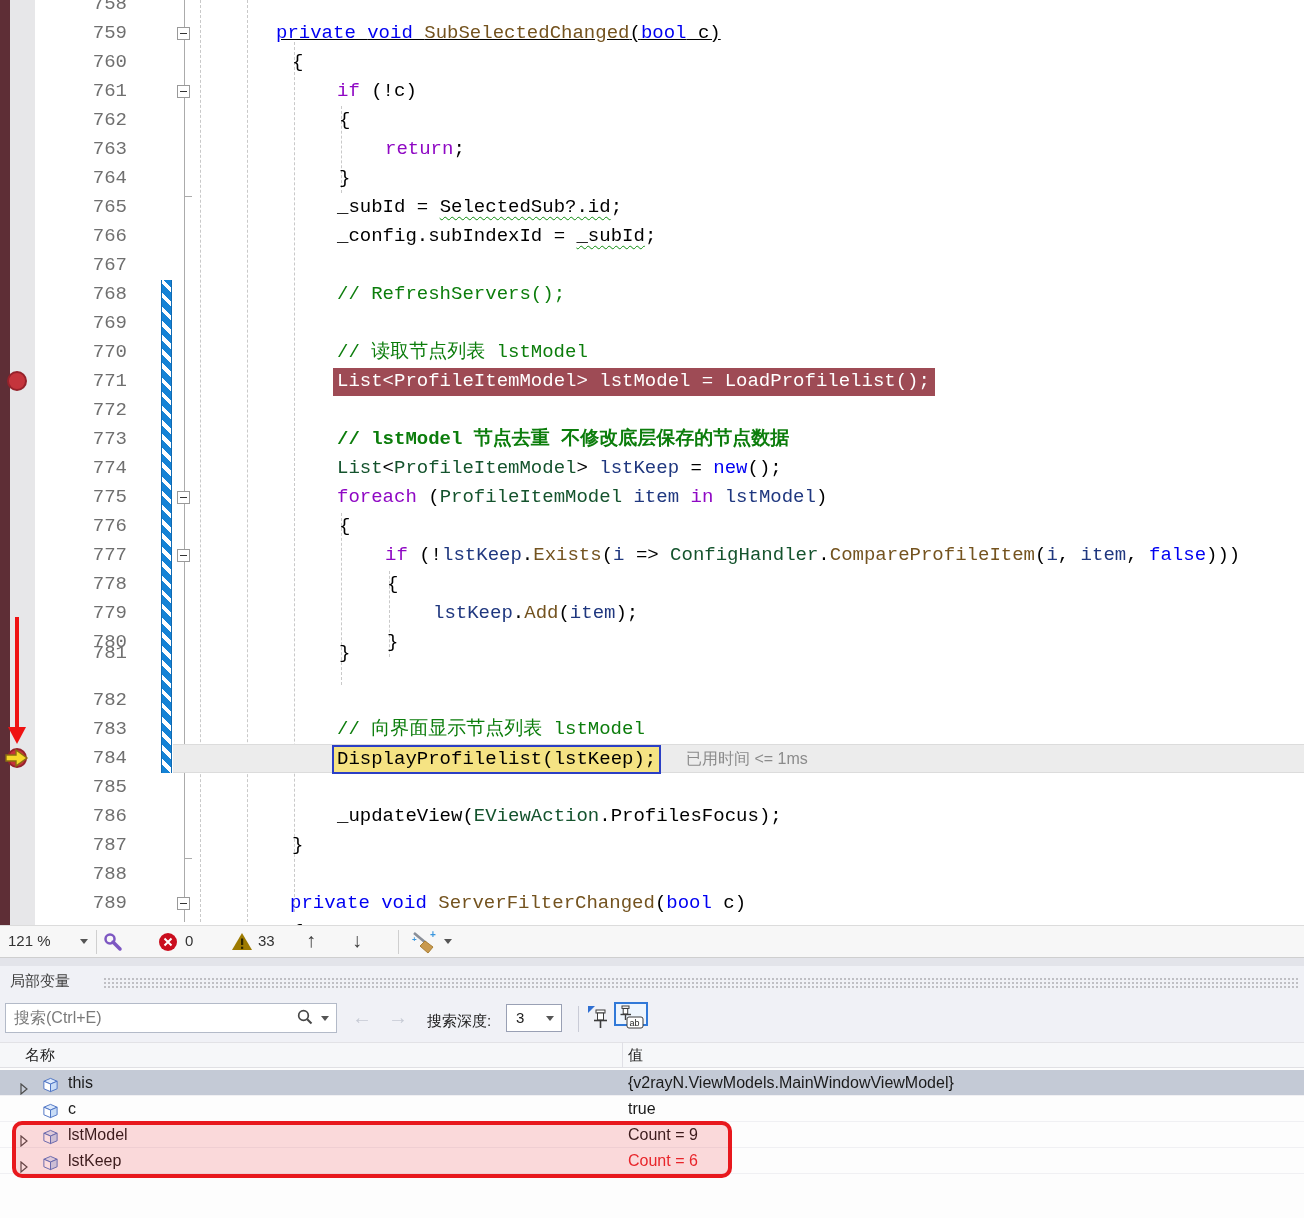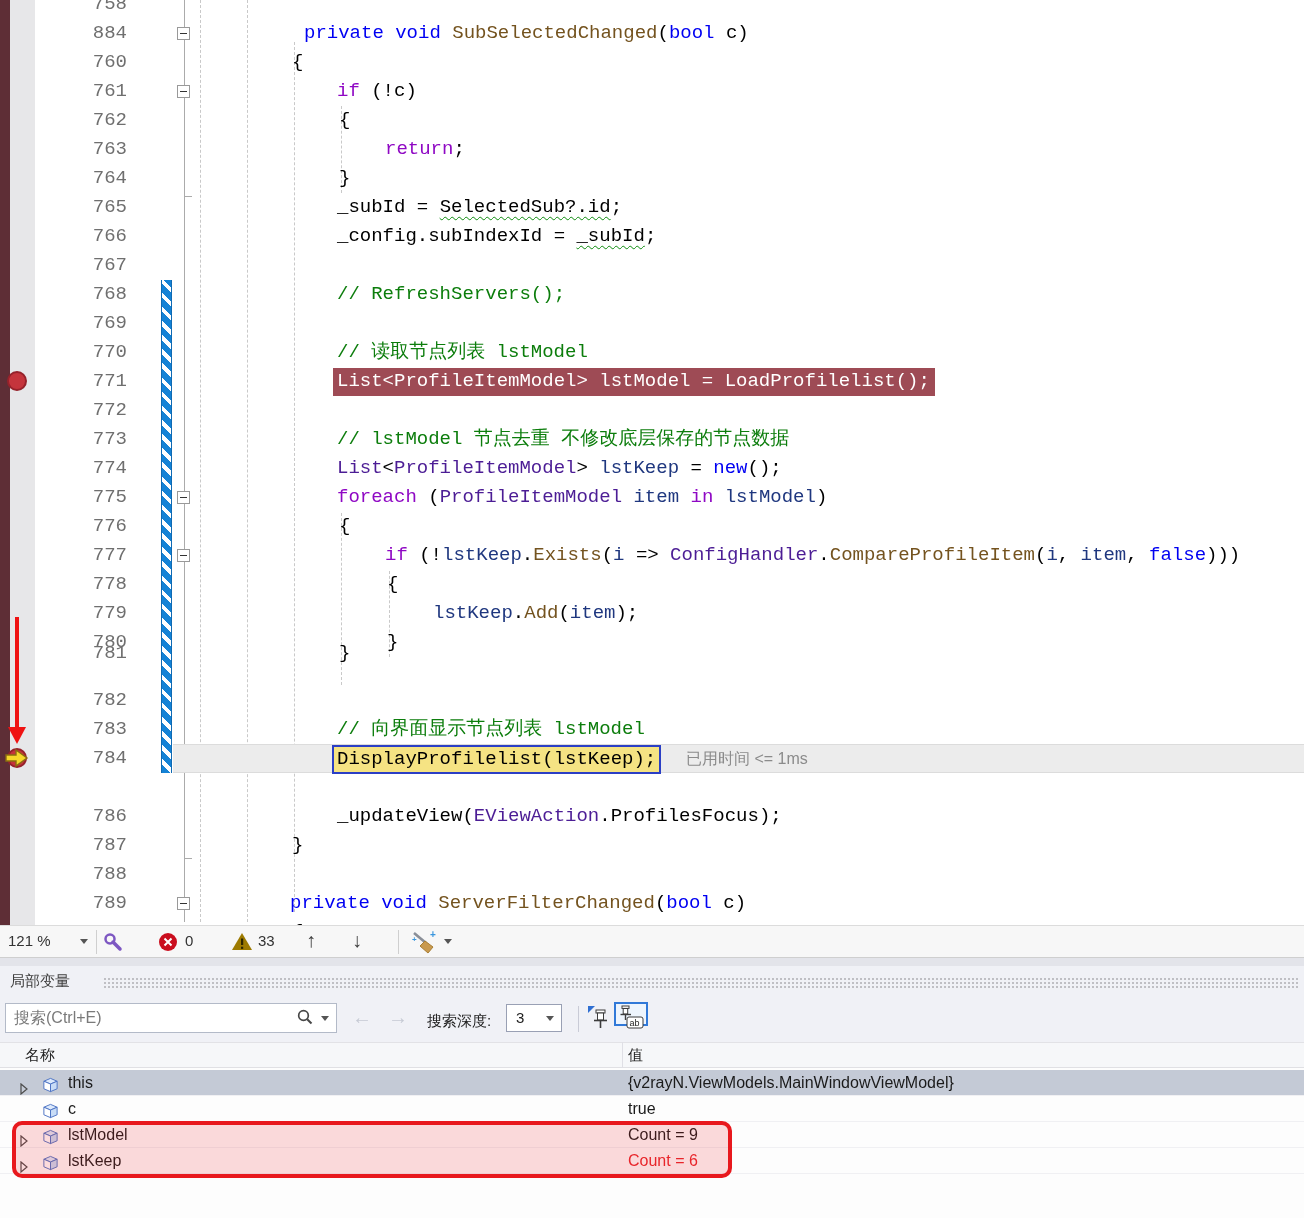--- a/index.html
+++ b/index.html
@@ -101,7 +101,7 @@
     <div class="change-bar"></div>
     <div id="code-lines">
         <div class="crow" style="top: -10px;"><span class="lnum">758</span><span class="ctext" style="left: 290px;"></span></div>
-        <div class="crow" style="top: 19px;"><span class="lnum">884</span><span class="fbox"></span><span class="ctext" style="left: 304px;"><span class="c-kw">private </span><span class="c-kw">void </span><span class="c-m">SubSelectedChanged</span><span class="c-pl">(</span><span class="c-kw">bool</span><span class="c-pl"> c)</span></span></div>
+        <div class="crow" style="top: 19px;"><span class="lnum">759</span><span class="fbox"></span><span class="ctext" style="left: 304px;"><span class="c-kw">private </span><span class="c-kw">void </span><span class="c-m">SubSelectedChanged</span><span class="c-pl">(</span><span class="c-kw">bool</span><span class="c-pl"> c)</span></span></div>
         <div class="crow" style="top: 48px;"><span class="lnum">760</span><span class="ctext" style="left: 292px;"><span class="c-pl">{</span></span></div>
         <div class="crow" style="top: 77px;"><span class="lnum">761</span><span class="fbox"></span><span class="ctext" style="left: 337px;"><span class="c-ct">if </span><span class="c-pl">(!c)</span></span></div>
         <div class="crow" style="top: 106px;"><span class="lnum">762</span><span class="ctext" style="left: 339px;"><span class="c-pl">{</span></span></div>

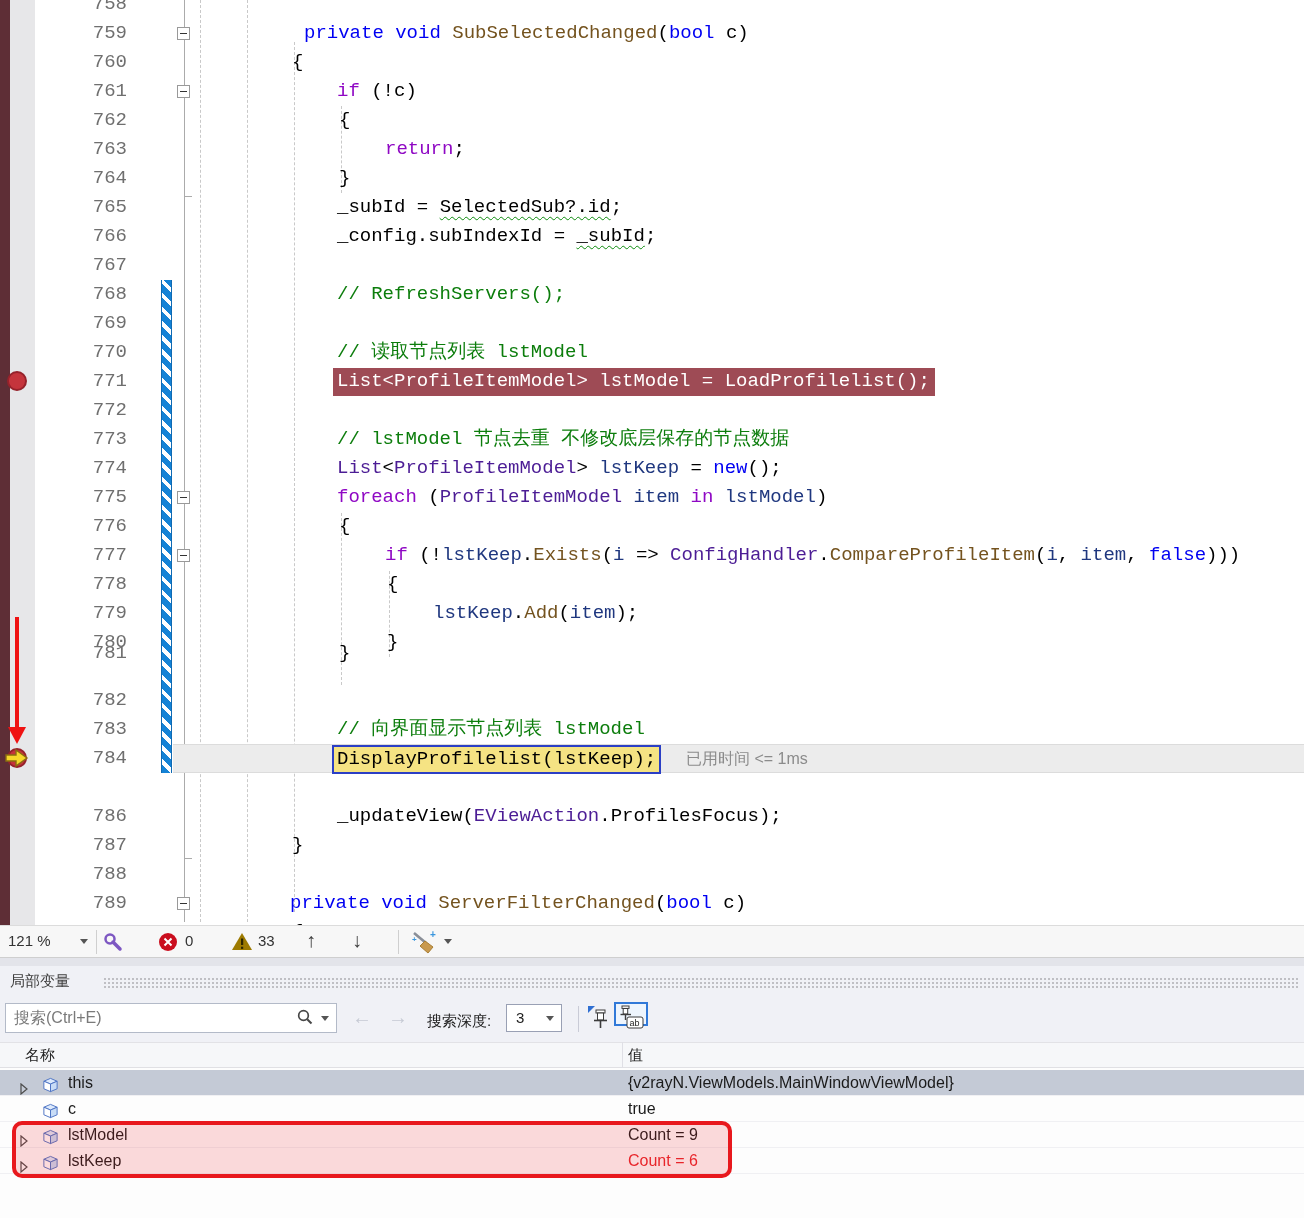--- a/index.html
+++ b/index.html
@@ -101,7 +101,7 @@
     <div class="change-bar"></div>
     <div id="code-lines">
         <div class="crow" style="top: -10px;"><span class="lnum">758</span><span class="ctext" style="left: 290px;"></span></div>
-        <div class="crow" style="top: 19px;"><span class="lnum">759</span><span class="fbox"></span><span class="ctext" style="left: 304px;"><span class="c-kw">private </span><span class="c-kw">void </span><span class="c-m">SubSelectedChanged</span><span class="c-pl">(</span><span class="c-kw">bool</span><span class="c-pl"> c)</span></span></div>
+        <div class="crow" style="top: 19px;"><span class="lnum">759</span><span class="fbox"></span><span class="ctext" style="left: 276px; text-decoration: underline;"><span class="c-kw">private </span><span class="c-kw">void </span><span class="c-m">SubSelectedChanged</span><span class="c-pl">(</span><span class="c-kw">bool</span><span class="c-pl"> c)</span></span></div>
         <div class="crow" style="top: 48px;"><span class="lnum">760</span><span class="ctext" style="left: 292px;"><span class="c-pl">{</span></span></div>
         <div class="crow" style="top: 77px;"><span class="lnum">761</span><span class="fbox"></span><span class="ctext" style="left: 337px;"><span class="c-ct">if </span><span class="c-pl">(!c)</span></span></div>
         <div class="crow" style="top: 106px;"><span class="lnum">762</span><span class="ctext" style="left: 339px;"><span class="c-pl">{</span></span></div>

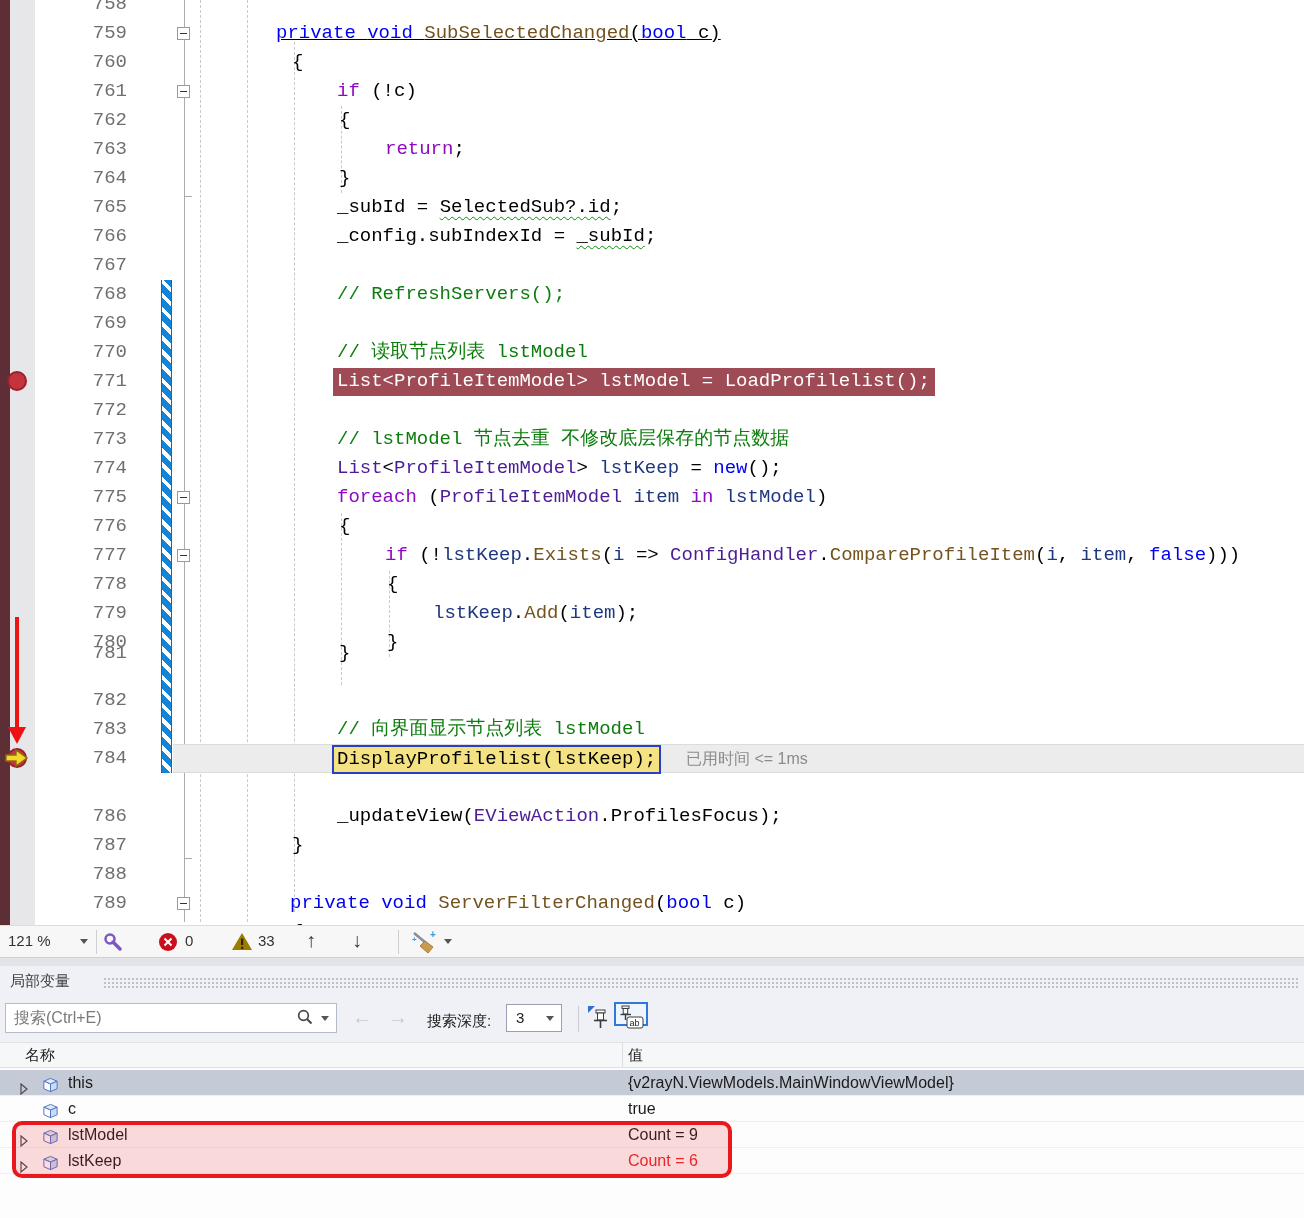--- a/index.html
+++ b/index.html
@@ -115,7 +115,7 @@
         <div class="crow" style="top: 338px;"><span class="lnum">770</span><span class="ctext" style="left: 337px;"><span class="c-cm">// 读取节点列表 lstModel</span></span></div>
         <div class="crow hl-bp" style="top: 367px;"><span class="lnum">771</span><span class="ctext" style="left: 337px;"><span class="c-pl">List&lt;ProfileItemModel&gt; lstModel = LoadProfilelist();</span></span></div>
         <div class="crow" style="top: 396px;"><span class="lnum">772</span><span class="ctext" style="left: 337px;"></span></div>
-        <div class="crow" style="top: 425px;"><span class="lnum">773</span><span class="ctext" style="left: 337px;"><span class="c-cm">// lstModel 节点去重 不修改底层保存的节点数据</span></span></div>
+        <div class="crow" style="top: 425px;"><span class="lnum">773</span><span class="ctext" style="left: 337px; font-weight: bold;"><span class="c-cm">// lstModel 节点去重 不修改底层保存的节点数据</span></span></div>
         <div class="crow" style="top: 454px;"><span class="lnum">774</span><span class="ctext" style="left: 337px;"><span class="c-ty">List</span><span class="c-pl">&lt;</span><span class="c-ty">ProfileItemModel</span><span class="c-pl">&gt; </span><span class="c-lo">lstKeep</span><span class="c-pl"> = </span><span class="c-kw">new</span><span class="c-pl">();</span></span></div>
         <div class="crow" style="top: 483px;"><span class="lnum">775</span><span class="fbox"></span><span class="ctext" style="left: 337px;"><span class="c-ct">foreach </span><span class="c-pl">(</span><span class="c-ty">ProfileItemModel</span><span class="c-pl"> </span><span class="c-lo">item</span><span class="c-pl"> </span><span class="c-ct">in</span><span class="c-pl"> </span><span class="c-lo">lstModel</span><span class="c-pl">)</span></span></div>
         <div class="crow" style="top: 512px;"><span class="lnum">776</span><span class="ctext" style="left: 339px;"><span class="c-pl">{</span></span></div>

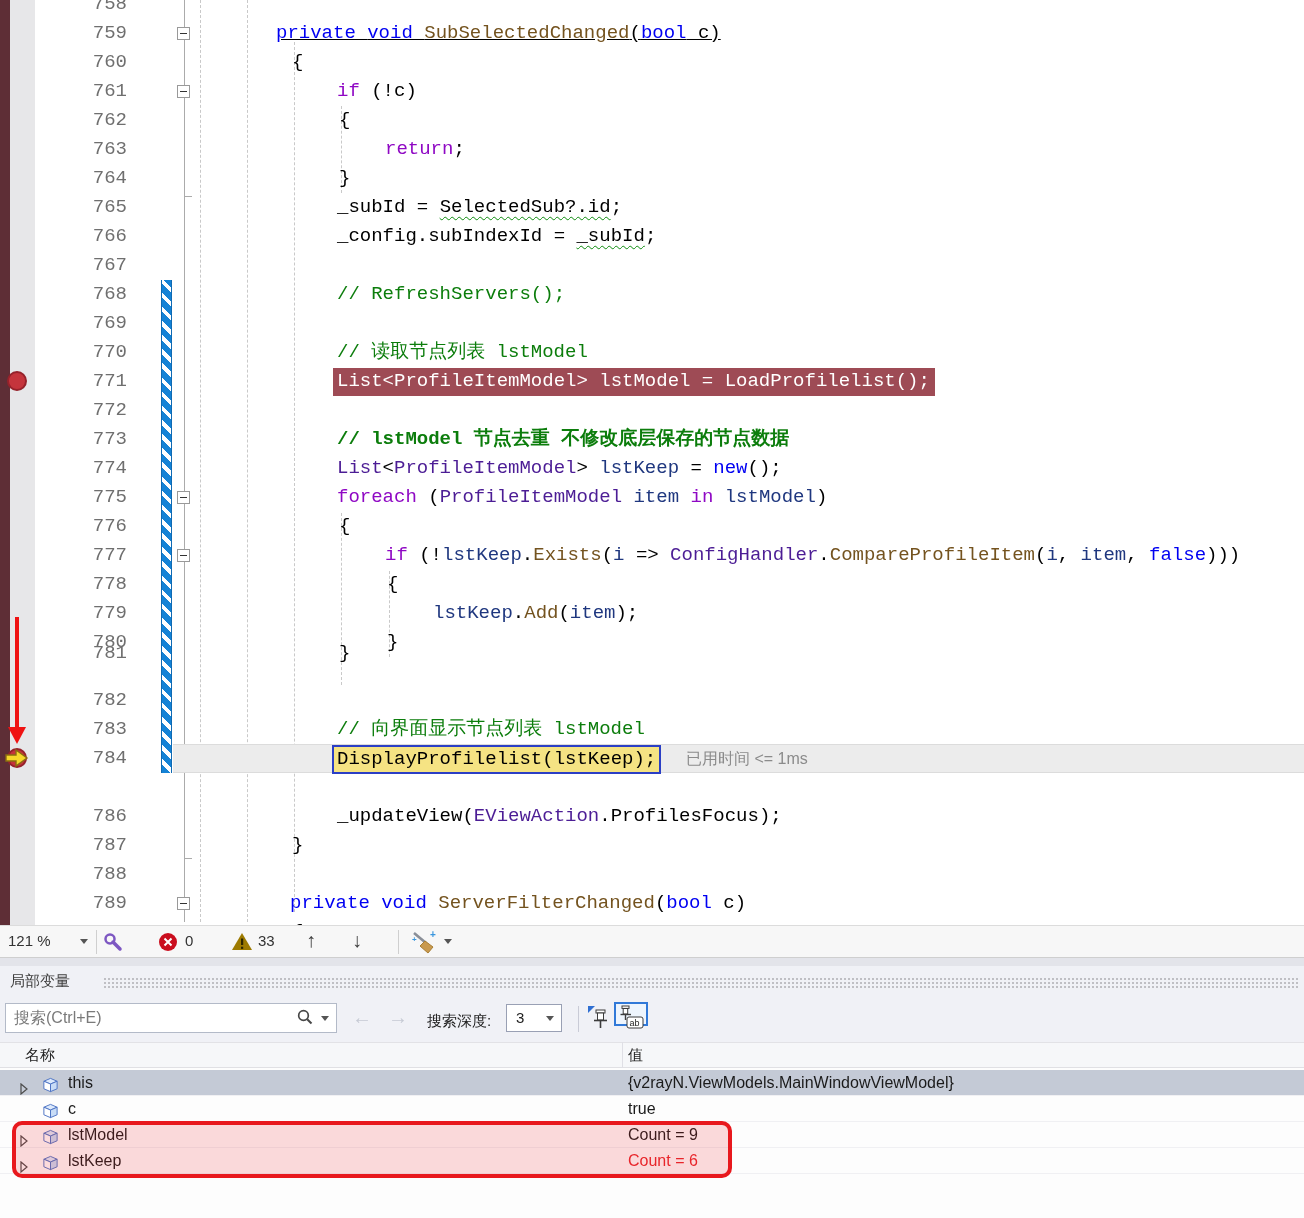--- a/index.html
+++ b/index.html
@@ -23,7 +23,7 @@
         border:1px solid #999;box-sizing:border-box;}
   .fbox::after{content:"";position:absolute;left:2px;right:2px;top:5px;height:1px;background:#333;}
   .ctext{position:absolute;top:0;z-index:2;}
-  .c-kw{color:#0000f2}.c-ct{color:#8F08C4}.c-ty{color:#4c1d95}.c-cm{color:#0c7d0c}
+  .c-kw{color:#0000f2}.c-ct{color:#8F08C4}.c-ty{color:#14532d}.c-cm{color:#0c7d0c}
   .c-m{color:#74531f}.c-lo{color:#1f377f}.c-pl{color:#000}
   .c-wv{color:#000;text-decoration:underline wavy #0c8a0c;text-decoration-thickness:1px;text-underline-offset:4px;}
   .hl-bp .ctext{background:#9e4b55;line-height:27px;top:1px;padding:0 5px 1px 4px;margin-left:-4px;}

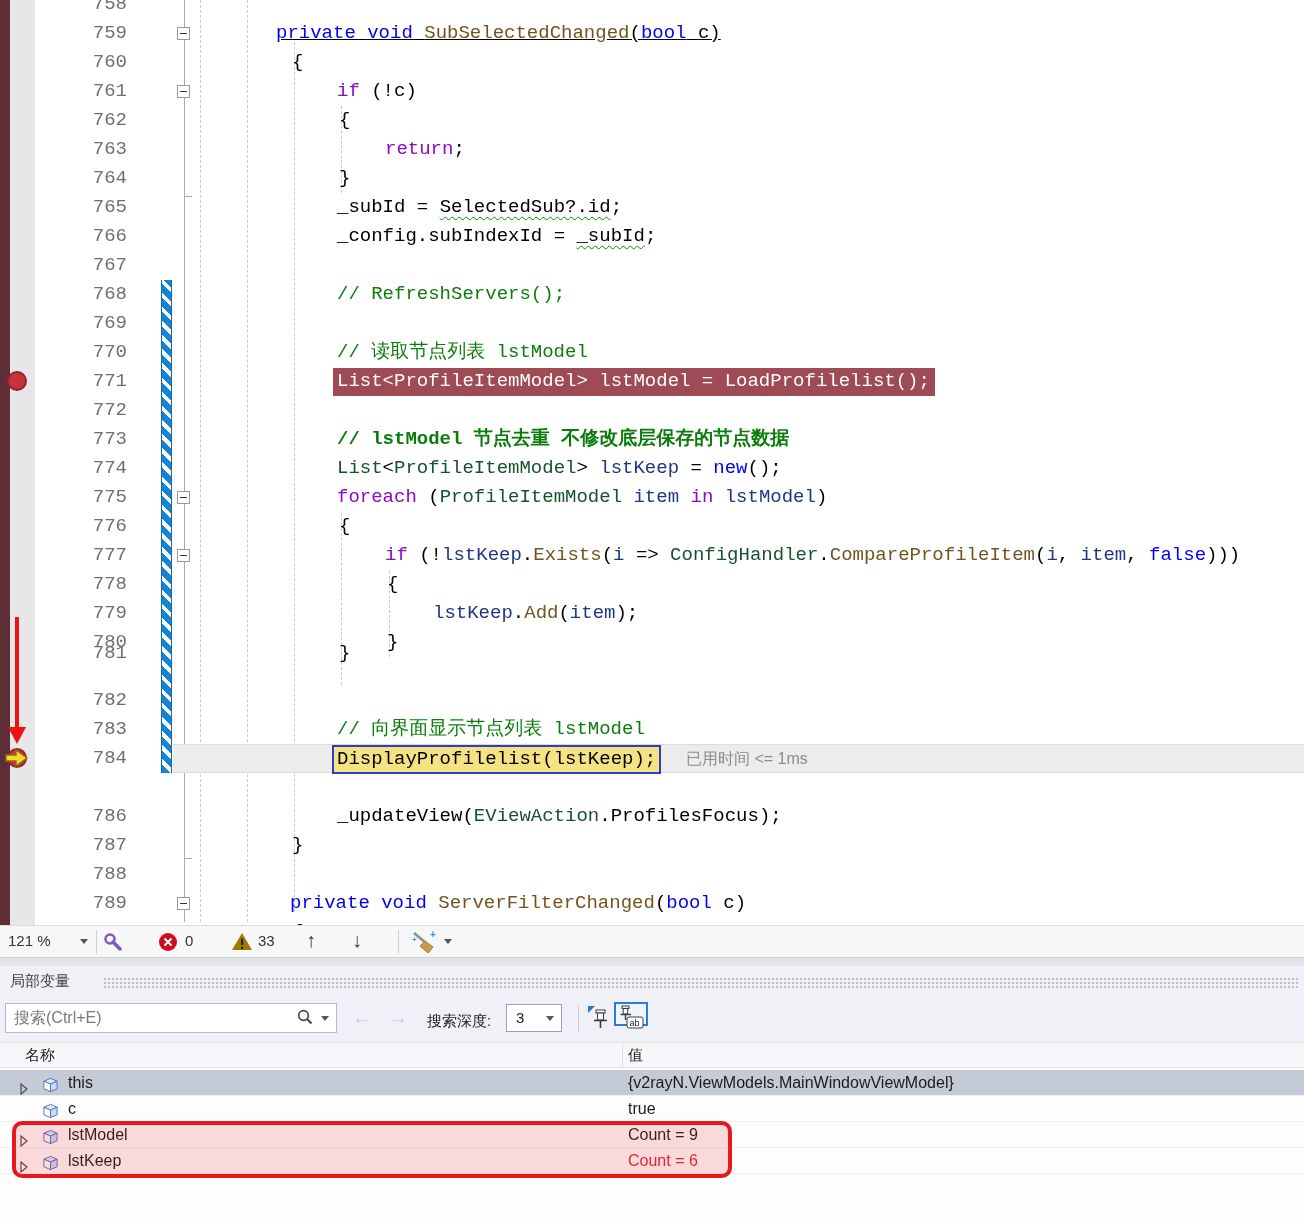--- a/index.html
+++ b/index.html
@@ -127,6 +127,7 @@
         <div class="crow" style="top: 686px; padding-left: 40px;"><span class="lnum">782</span><span class="ctext" style="left: 337px;"></span></div>
         <div class="crow" style="top: 715px;"><span class="lnum">783</span><span class="ctext" style="left: 337px;"><span class="c-cm">// 向界面显示节点列表 lstModel</span></span></div>
         <div class="crow hl-cur" style="top: 744px;"><div class="cur-band"></div><span class="lnum">784</span><span class="ctext" style="left: 337px;"><span class="c-pl">DisplayProfilelist(lstKeep);</span></span><span class="perftip">已用时间 &lt;= 1ms</span></div>
+        <div class="crow" style="top: 773px;"><span class="lnum">785</span><span class="ctext" style="left: 337px;"></span></div>
         <div class="crow" style="top: 802px;"><span class="lnum">786</span><span class="ctext" style="left: 337px;"><span class="c-pl">_updateView(</span><span class="c-ty">EViewAction</span><span class="c-pl">.ProfilesFocus);</span></span></div>
         <div class="crow" style="top: 831px;"><span class="lnum">787</span><span class="ctext" style="left: 292px;"><span class="c-pl">}</span></span></div>
         <div class="crow" style="top: 860px;"><span class="lnum">788</span><span class="ctext" style="left: 337px;"></span></div>

